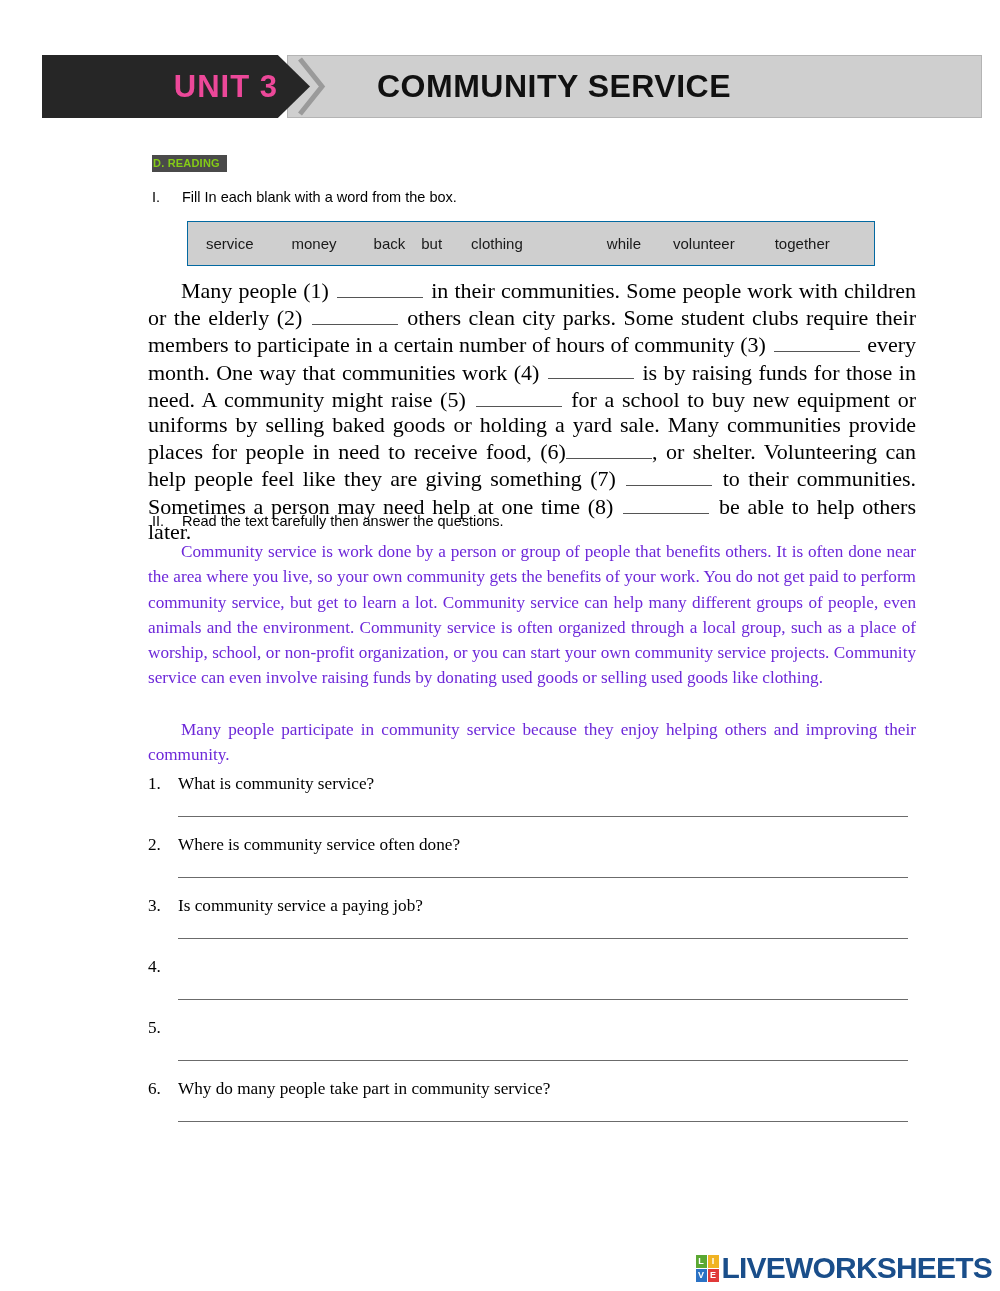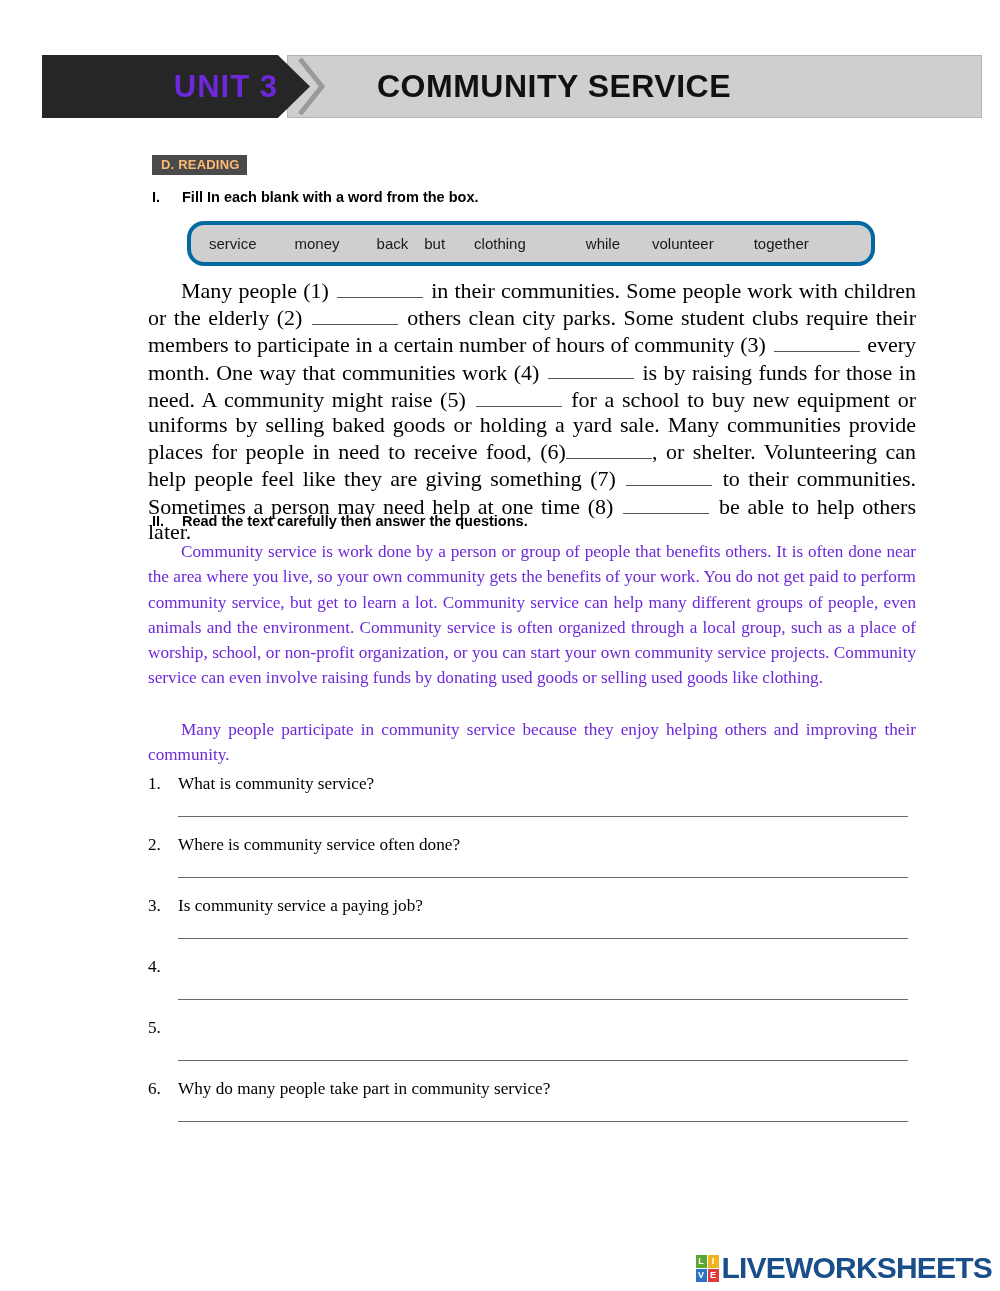--- a/index.html
+++ b/index.html
@@ -59,7 +59,7 @@
     height: 45px;
     line-height: 63px;
     text-align: right;
-    color: #6d28d9;
+    color: #ec4899;
     font-family: "Liberation Sans", sans-serif;
     font-weight: bold;
     font-size: 31px;

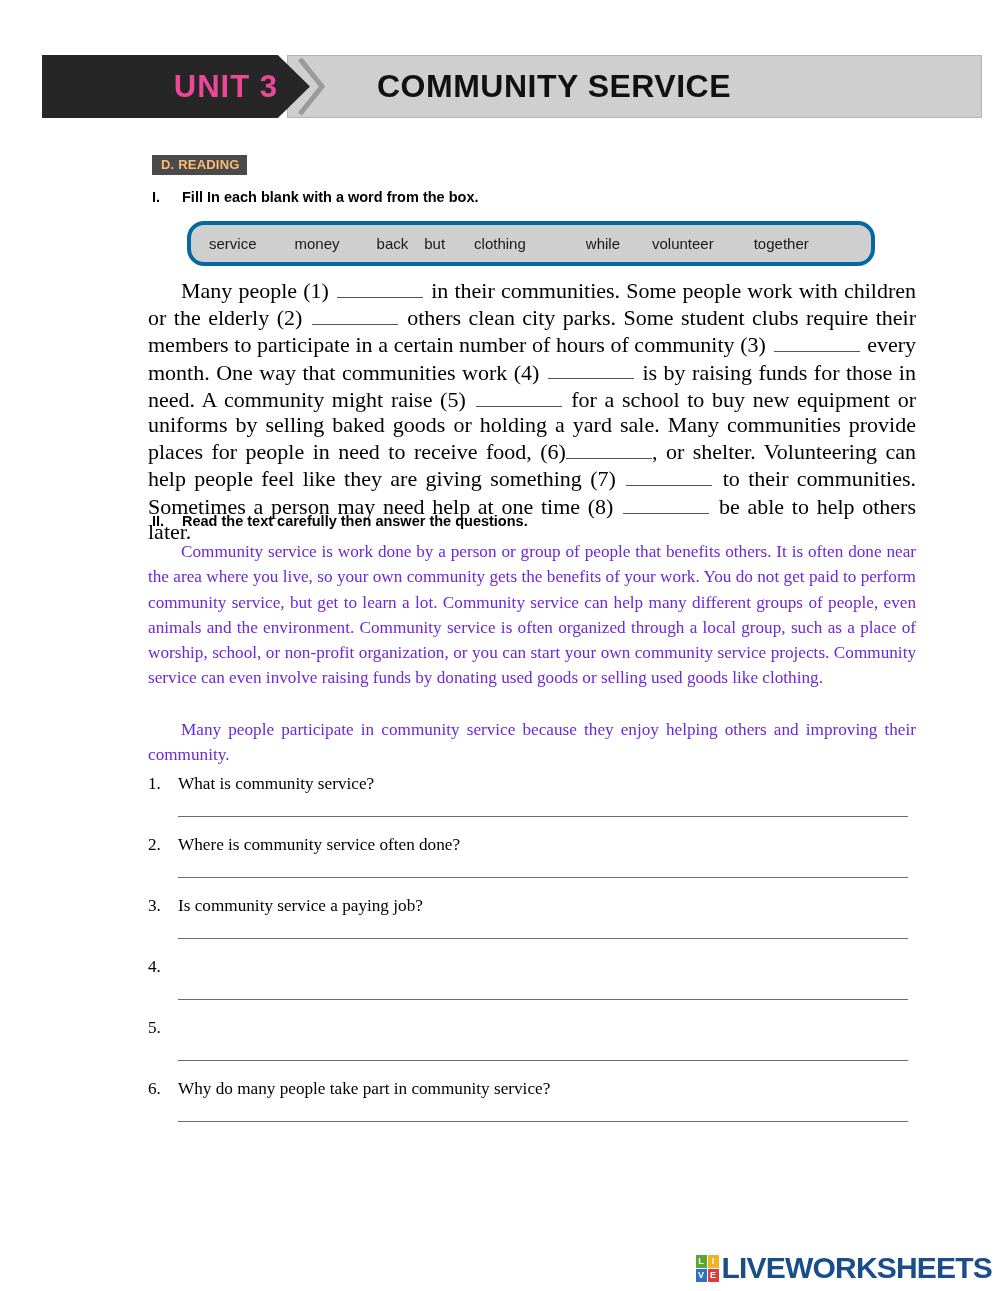--- a/index.html
+++ b/index.html
@@ -84,11 +84,11 @@
     left: 152px;
     top: 155px;
     background: #4a4a4a;
-    color: #fdba74;
-    font-family: "Liberation Sans", sans-serif;
-    font-weight: bold;
-    font-size: 13px;
-    padding: 2px 7px 3px 9px;
+    color: #84cc16;
+    font-family: "Liberation Sans", sans-serif;
+    font-weight: bold;
+    font-size: 11px;
+    padding: 2px 7px 3px 1px;
     letter-spacing: 0.2px;
   }
 

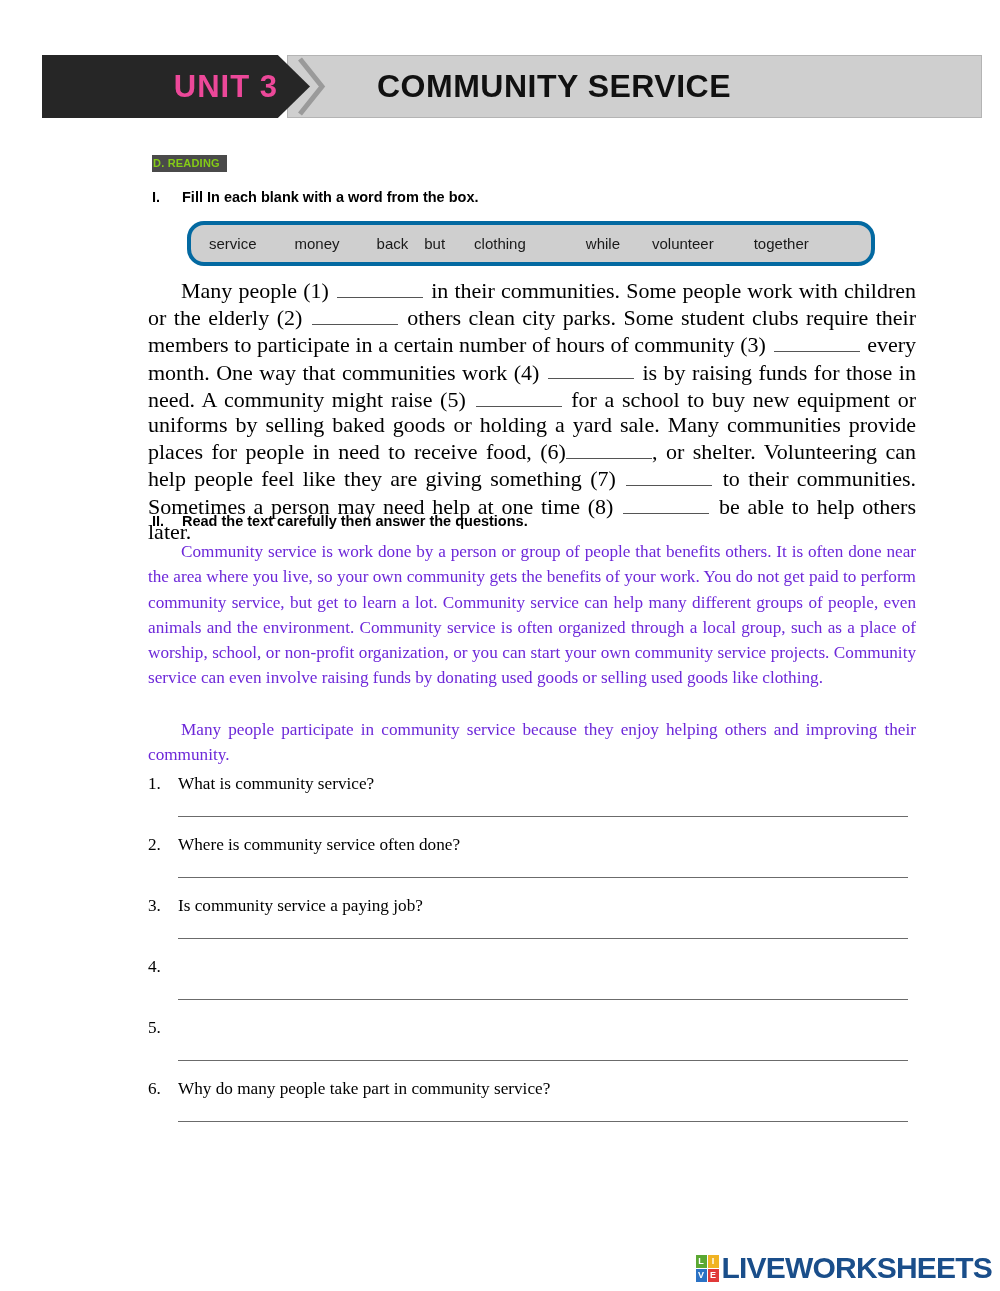--- a/index.html
+++ b/index.html
@@ -96,7 +96,7 @@
   .ex-heading {
     position: absolute;
     font-family: "Liberation Sans", sans-serif;
-    font-weight: bold;
+    font-weight: normal;
     font-size: 14.5px;
     color: #000;
     white-space: nowrap;

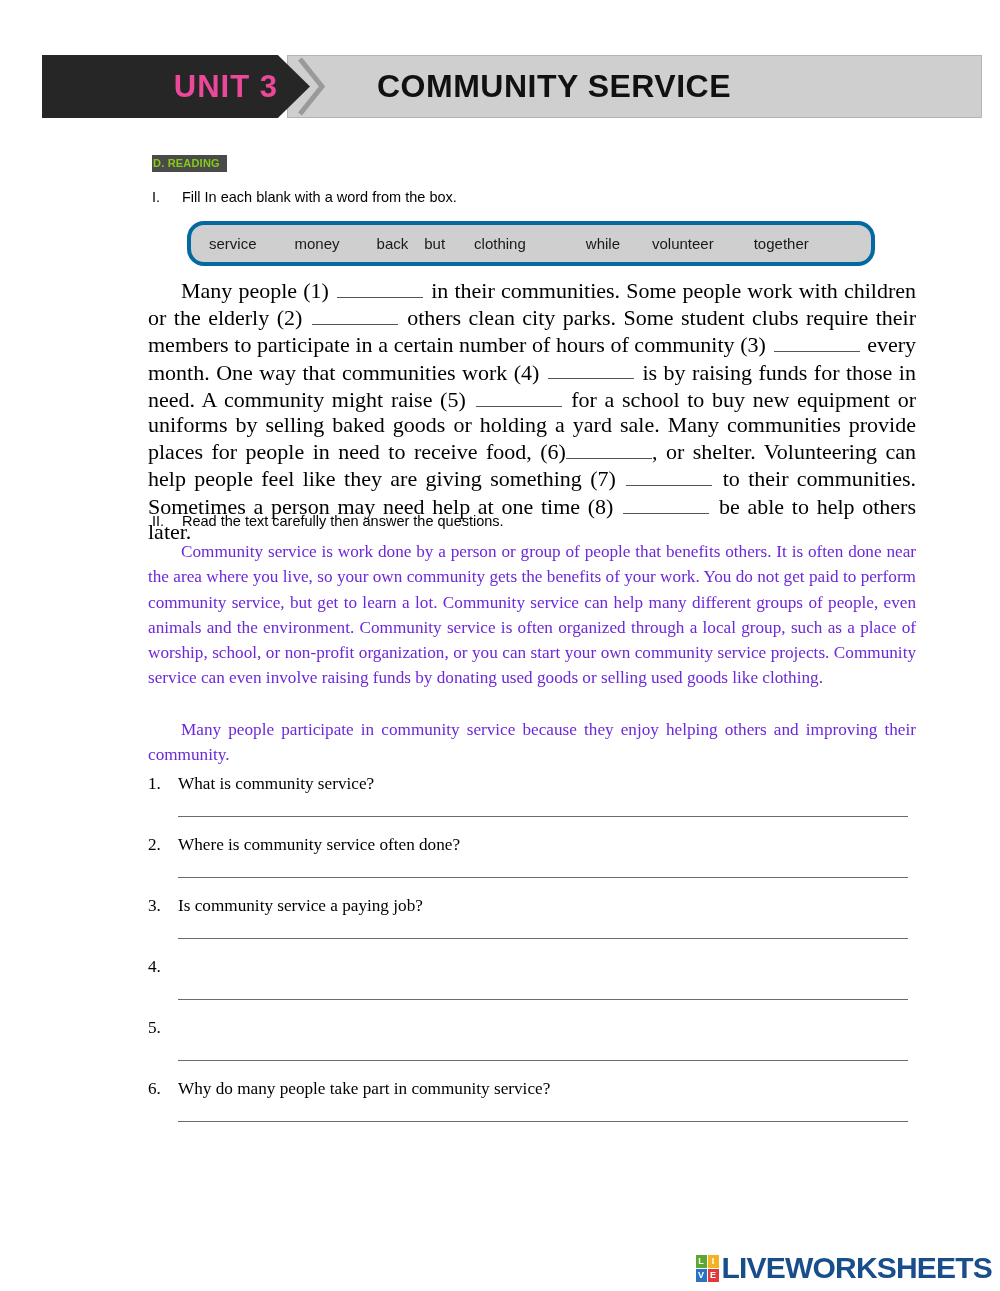--- a/index.html
+++ b/index.html
@@ -116,8 +116,8 @@
     width: 688px;
     height: 45px;
     background: #cfcfcf;
-    border: 4px solid #0369a1;
-    border-radius: 17px;
+    border: 1px solid #0369a1;
+    border-radius: 0;
     box-sizing: border-box;
   }
   .word-box-inner {

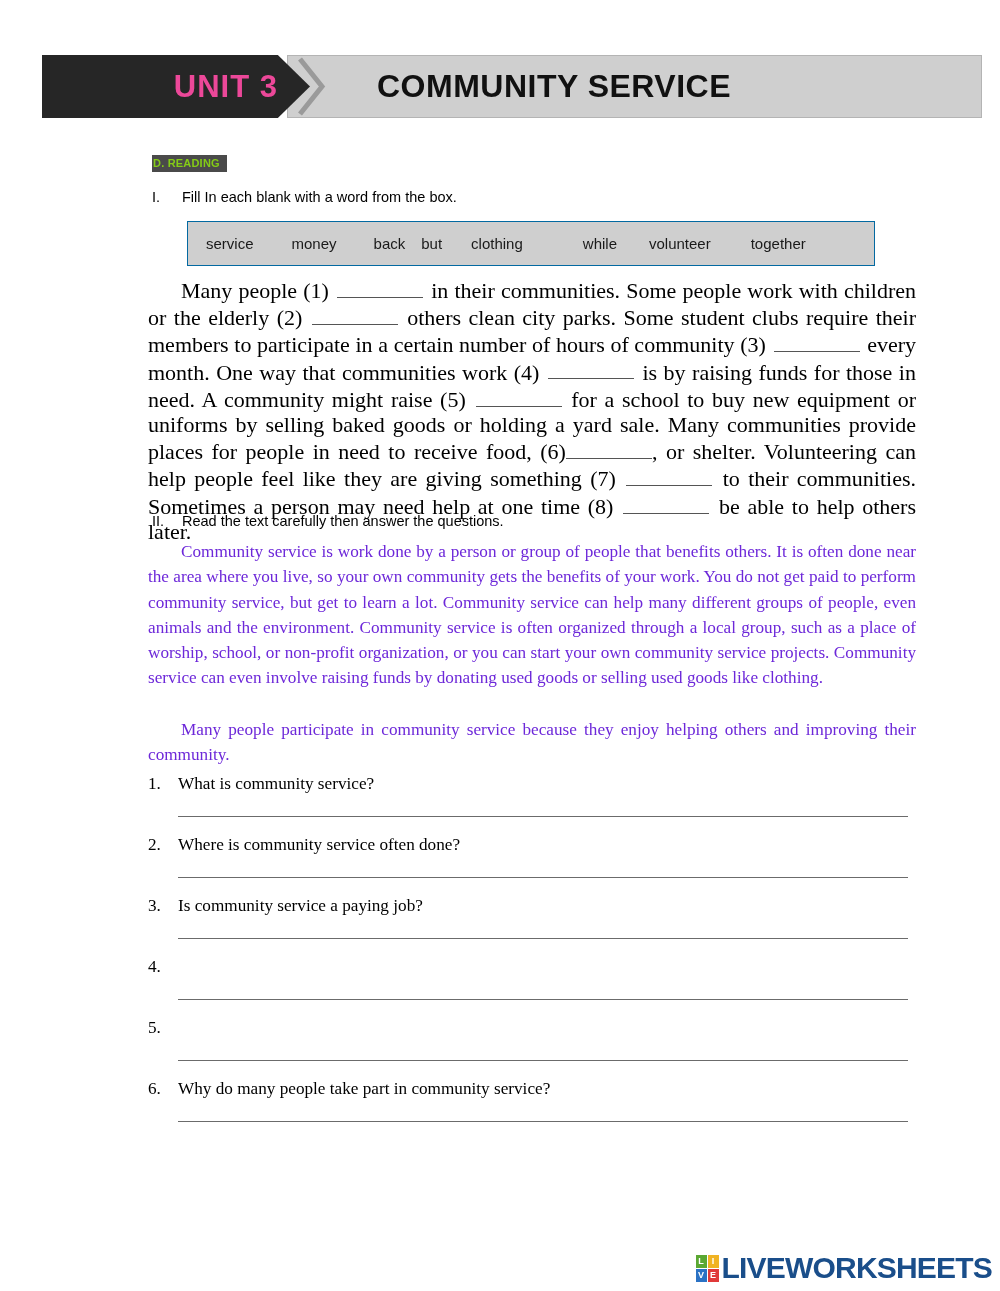--- a/index.html
+++ b/index.html
@@ -138,7 +138,7 @@
   .wgap-3 { margin-right: 16px; text-align: right; }
   .wgap-4 { margin-right: 29px; }
   .wgap-5 { margin-right: 60px; }
-  .wgap-6 { margin-right: 32px; }
+  .wgap-6 { margin-right: 32px; margin-left: 24px; }
   .wgap-7 { margin-right: 40px; }
 
   

